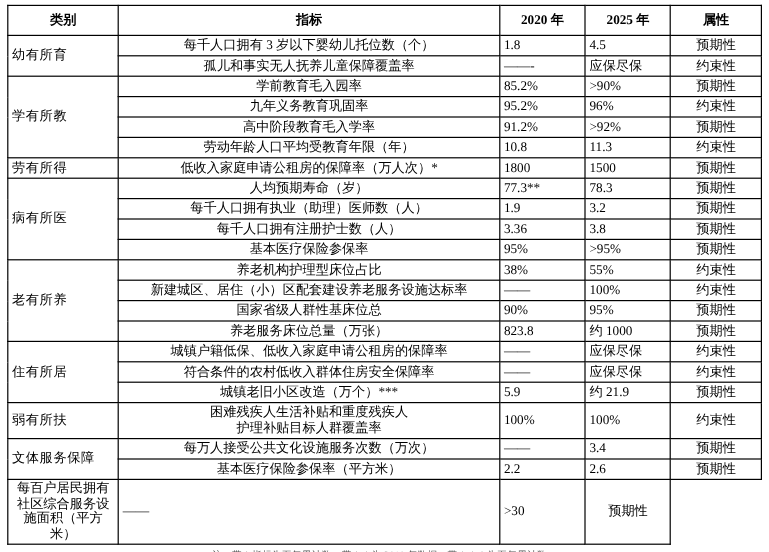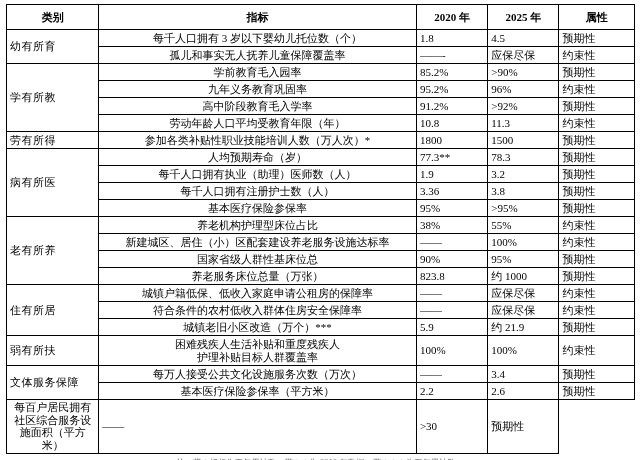--- a/index.html
+++ b/index.html
@@ -62,6 +62,7 @@
     padding-left: 5px;
   }
   td.attr {
+    text-align: center;
   }
   .row-h { height: 17px; }
   .row-h2 { height: 30px; }

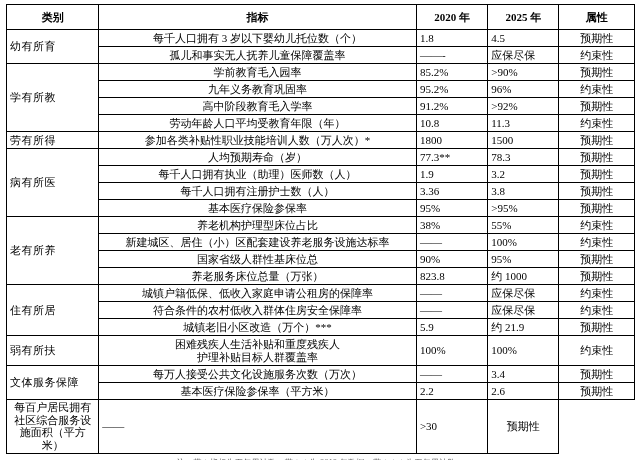--- a/index.html
+++ b/index.html
@@ -138,7 +138,7 @@
         </tr>
         <tr class="row-h">
           <td class="cat" rowspan="1">劳有所得</td>
-          <td class="ind">参加各类补贴性职业技能培训人数（万人次）*</td>
+          <td class="ind">低收入家庭申请公租房的保障率（万人次）*</td>
           <td class="val">1800</td>
           <td class="val">1500</td>
           <td class="attr">预期性</td>

